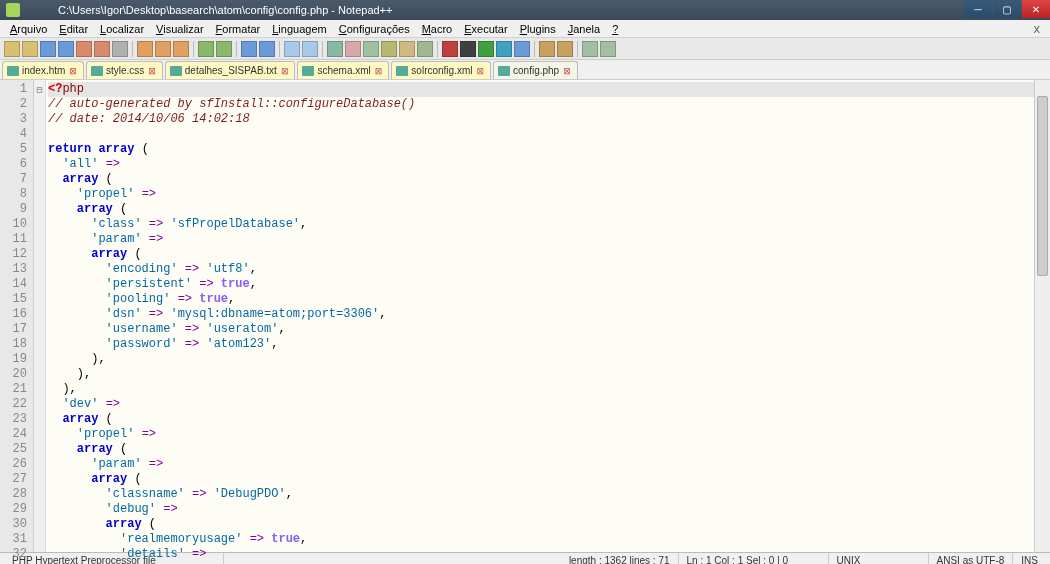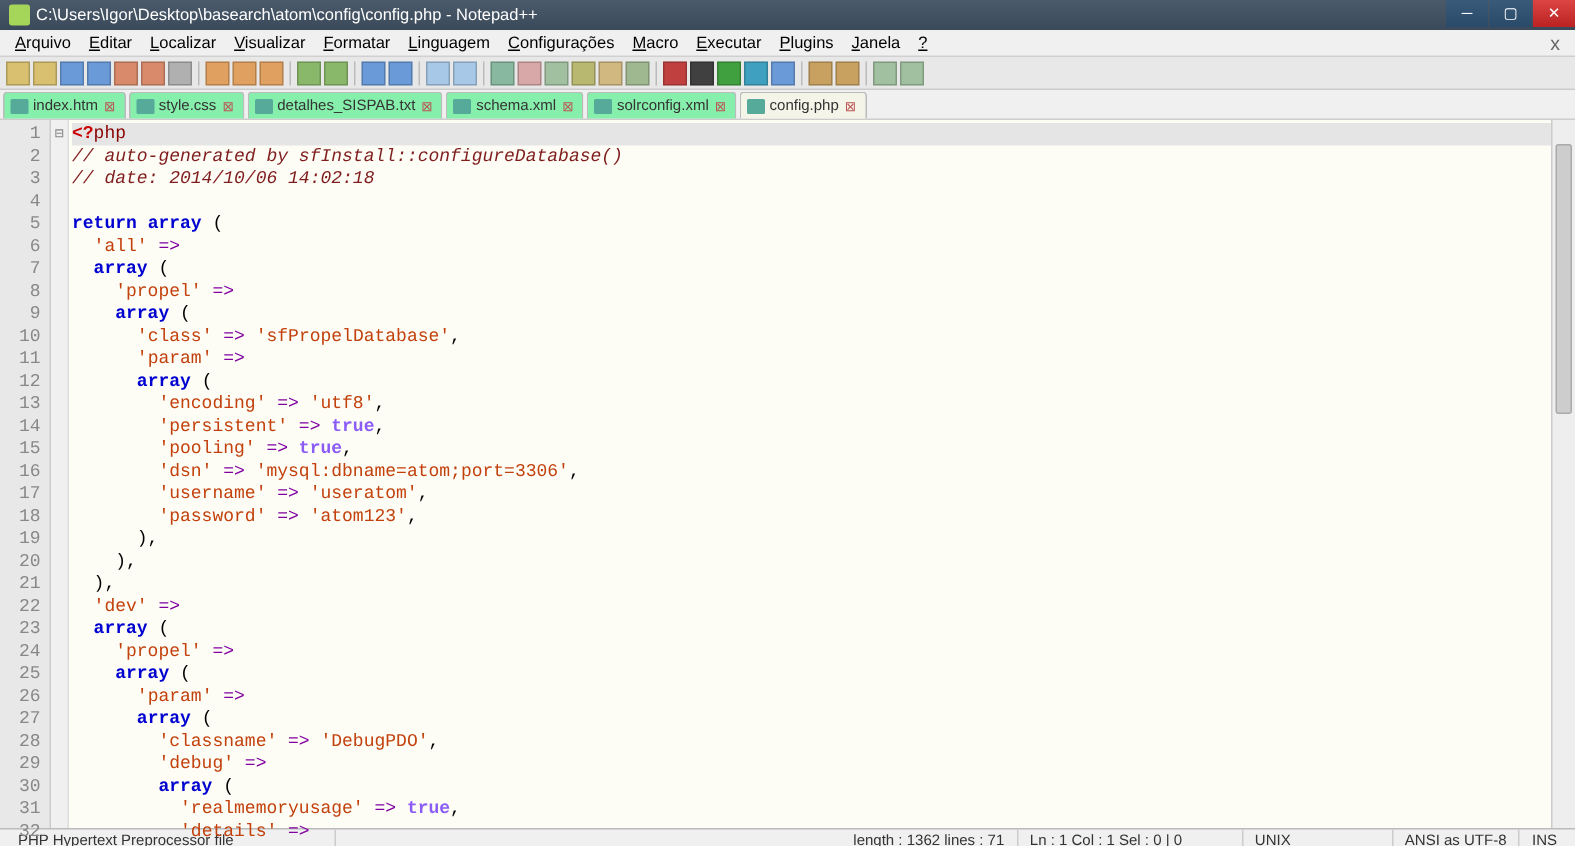--- a/index.html
+++ b/index.html
@@ -4,7 +4,7 @@
 <style>
 * { margin: 0; padding: 0; box-sizing: border-box; }
 body { font-family: "Segoe UI", Tahoma, sans-serif; font-size: 11px; background: #f0f0f0; overflow: hidden; width: 1050px; height: 564px; }
-.titlebar { height: 20px; background: linear-gradient(#4a5a6a, #3a4a5a); display: flex; align-items: center; color: #fff; padding-left: 6px; font-size: 11px; }
+.titlebar { height: 20px; background: linear-gradient(#4a5a6a, #3a4a5a); display: flex; align-items: center; color: #fff; padding-left: 6px; font-size: 11px; gap: 34px; }
 .titlebar-icon { width: 14px; height: 14px; background: #a5d65a; margin-right: 4px; border-radius: 2px; }
 .titlebar-text { flex: 1; }
 .win-controls { display: flex; height: 100%; }

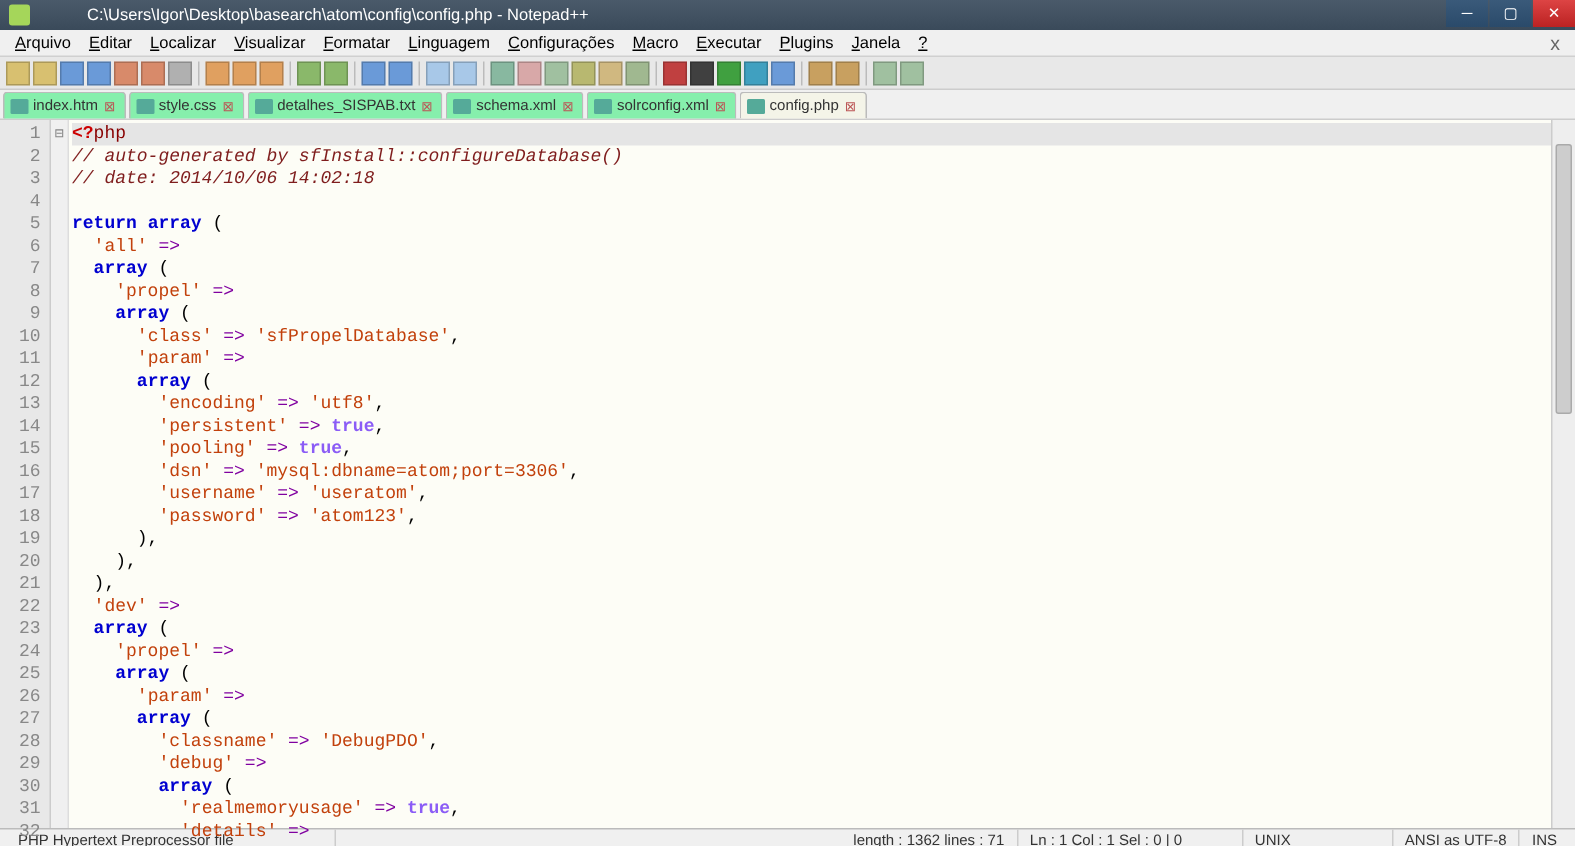--- a/index.html
+++ b/index.html
@@ -20,7 +20,7 @@
 .tb-btn { width: 16px; height: 16px; border: 1px solid transparent; display:inline-block; }
 .tb-sep { width: 1px; height: 16px; background: #bbb; margin: 0 2px; }
 .tabs { height: 20px; background: #f0f0f0; display: flex; align-items: flex-end; padding: 0 2px; border-bottom: 1px solid #ccc; }
-.tab { height: 18px; padding: 0 6px 0 4px; display: flex; align-items: center; font-size: 10px; background: #86efac; border: 1px solid #bbb; border-bottom: none; margin-right: 2px; border-radius: 3px 3px 0 0; color: #333; cursor: default; }
+.tab { height: 18px; padding: 0 6px 0 4px; display: flex; align-items: center; font-size: 10px; background: #fef9c3; border: 1px solid #bbb; border-bottom: none; margin-right: 2px; border-radius: 3px 3px 0 0; color: #333; cursor: default; }
 .tab.active { background: #f4f4e8; }
 .tab-icon { width: 12px; height: 10px; background: #5a9; margin-right: 3px; border-radius: 1px; }
 .tab-close { margin-left: 4px; color: #b55; font-size: 9px; }

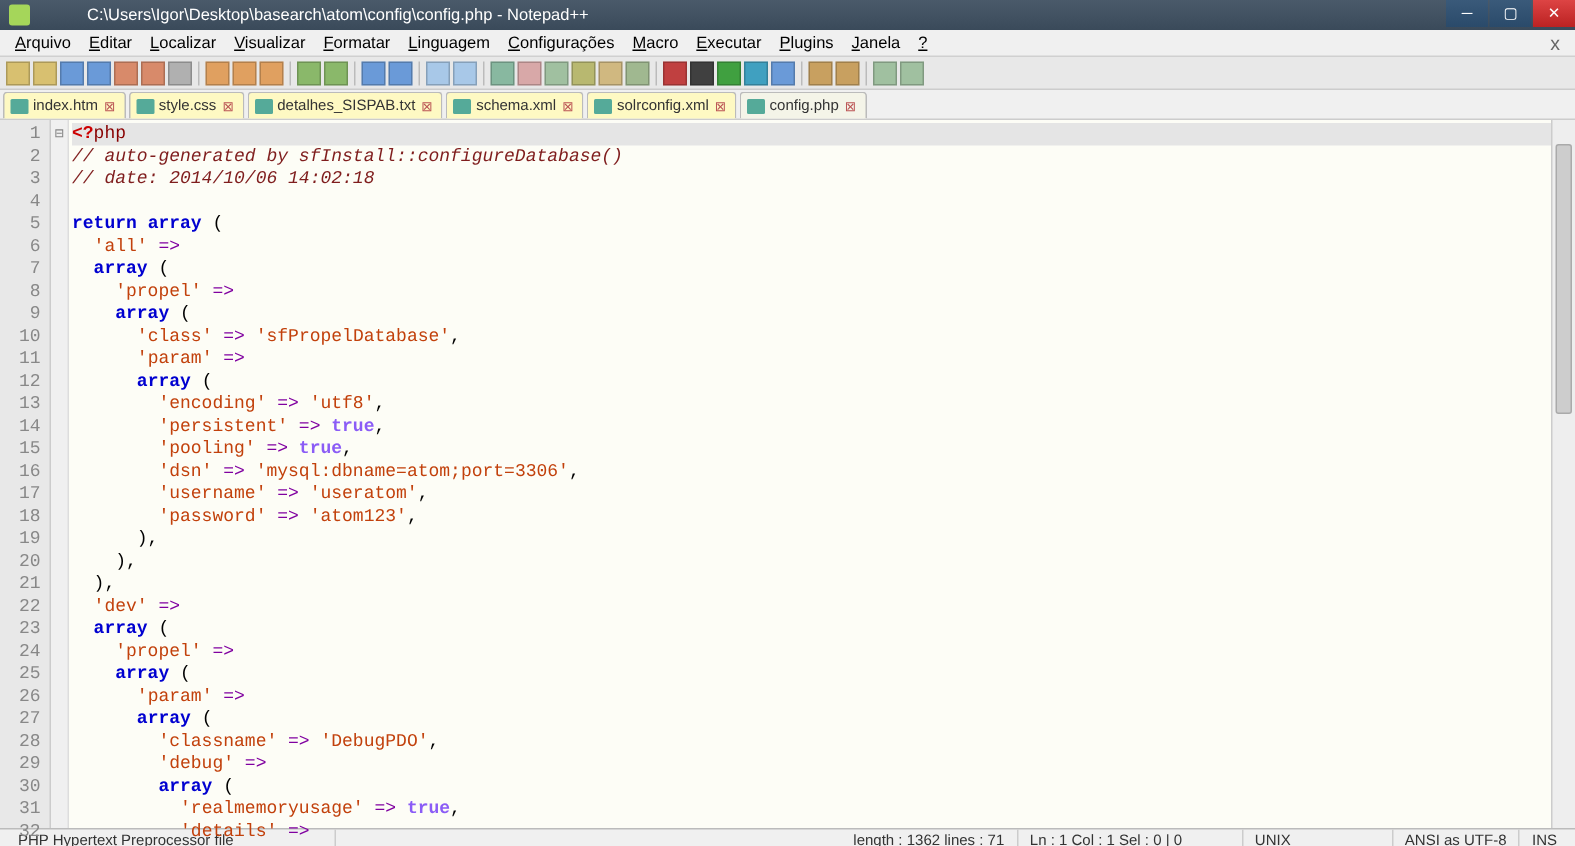--- a/index.html
+++ b/index.html
@@ -36,7 +36,7 @@
 .k-tag { color: #800; }
 .k-comment { color: #7f1d1d; font-style: italic; }
 .k-kw { color: #0000d0; font-weight: bold; }
-.k-str { color: #c2410c; }
+.k-str { color: #0369a1; }
 .k-op { color: #8000a0; }
 .k-bool { color: #8b5cf6; font-weight: bold; }
 .scroll-v { position: absolute; right: 0; top: 0; width: 16px; height: 100%; background: #eee; border-left: 1px solid #ccc; }

